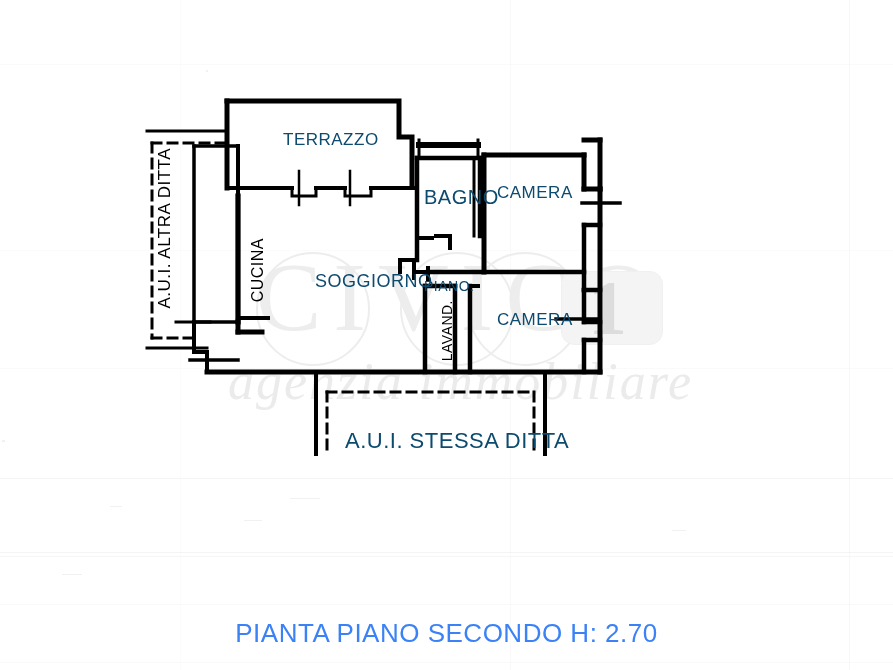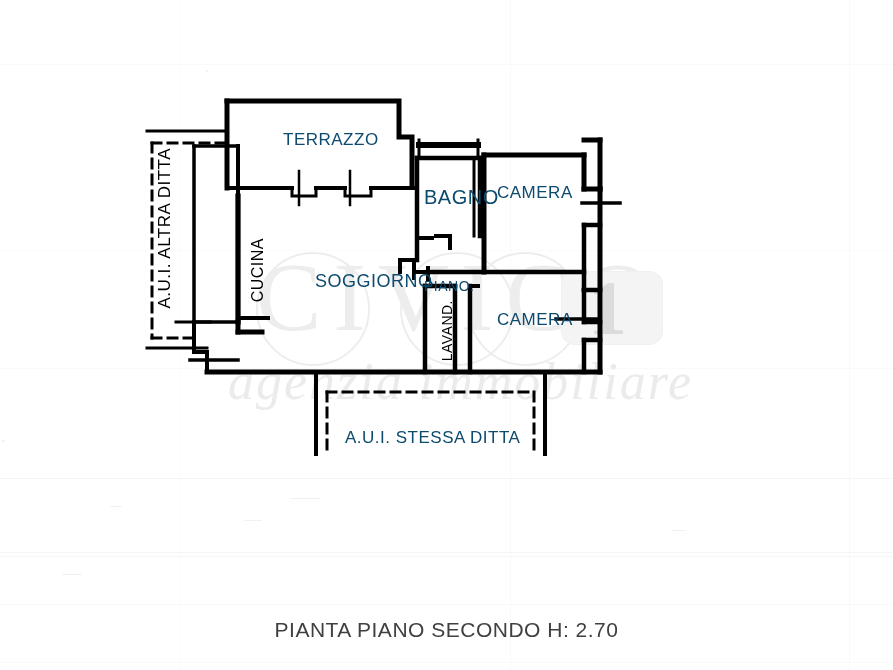--- a/index.html
+++ b/index.html
@@ -134,7 +134,7 @@
   .lbl-lavand  { left: 439px; top: 300px; font-size: 14px; }
   .lbl-altra   { left: 155px; top: 148px; font-size: 17px; }
 
-  .lbl-stessa  { left: 345px; top: 428px; font-size: 17px; }
+  .lbl-stessa  { left: 345px; top: 428px; font-size: 22px; }
 
   .caption {
     position: absolute;

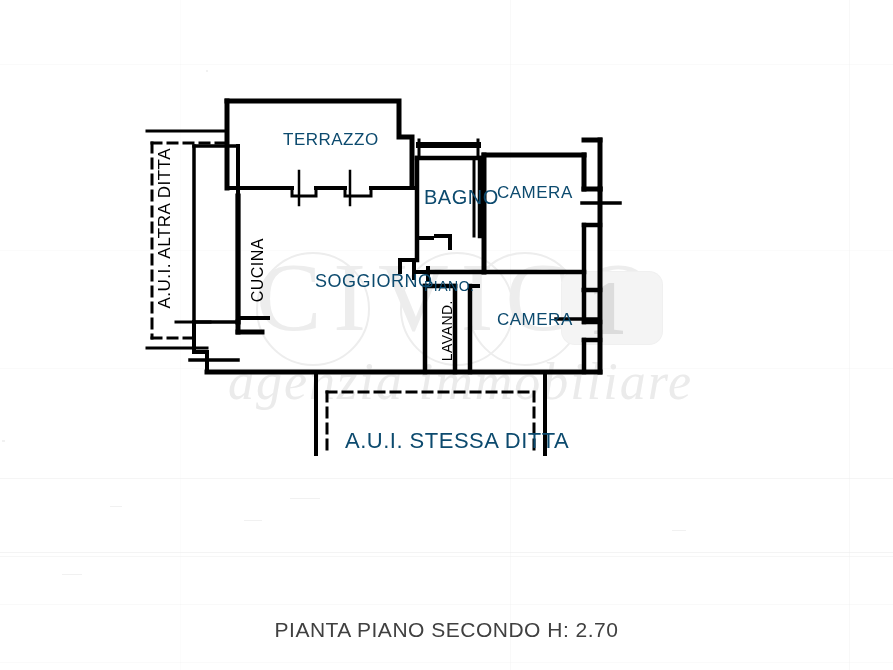--- a/index.html
+++ b/index.html
@@ -142,9 +142,9 @@
     right: 0;
     top: 618px;
     text-align: center;
-    font-size: 21px;
+    font-size: 26px;
     font-family: "Liberation Sans", sans-serif;
-    color: #404040;
+    color: #3b82f6;
     letter-spacing: 0.5px;
     white-space: nowrap;
   }

